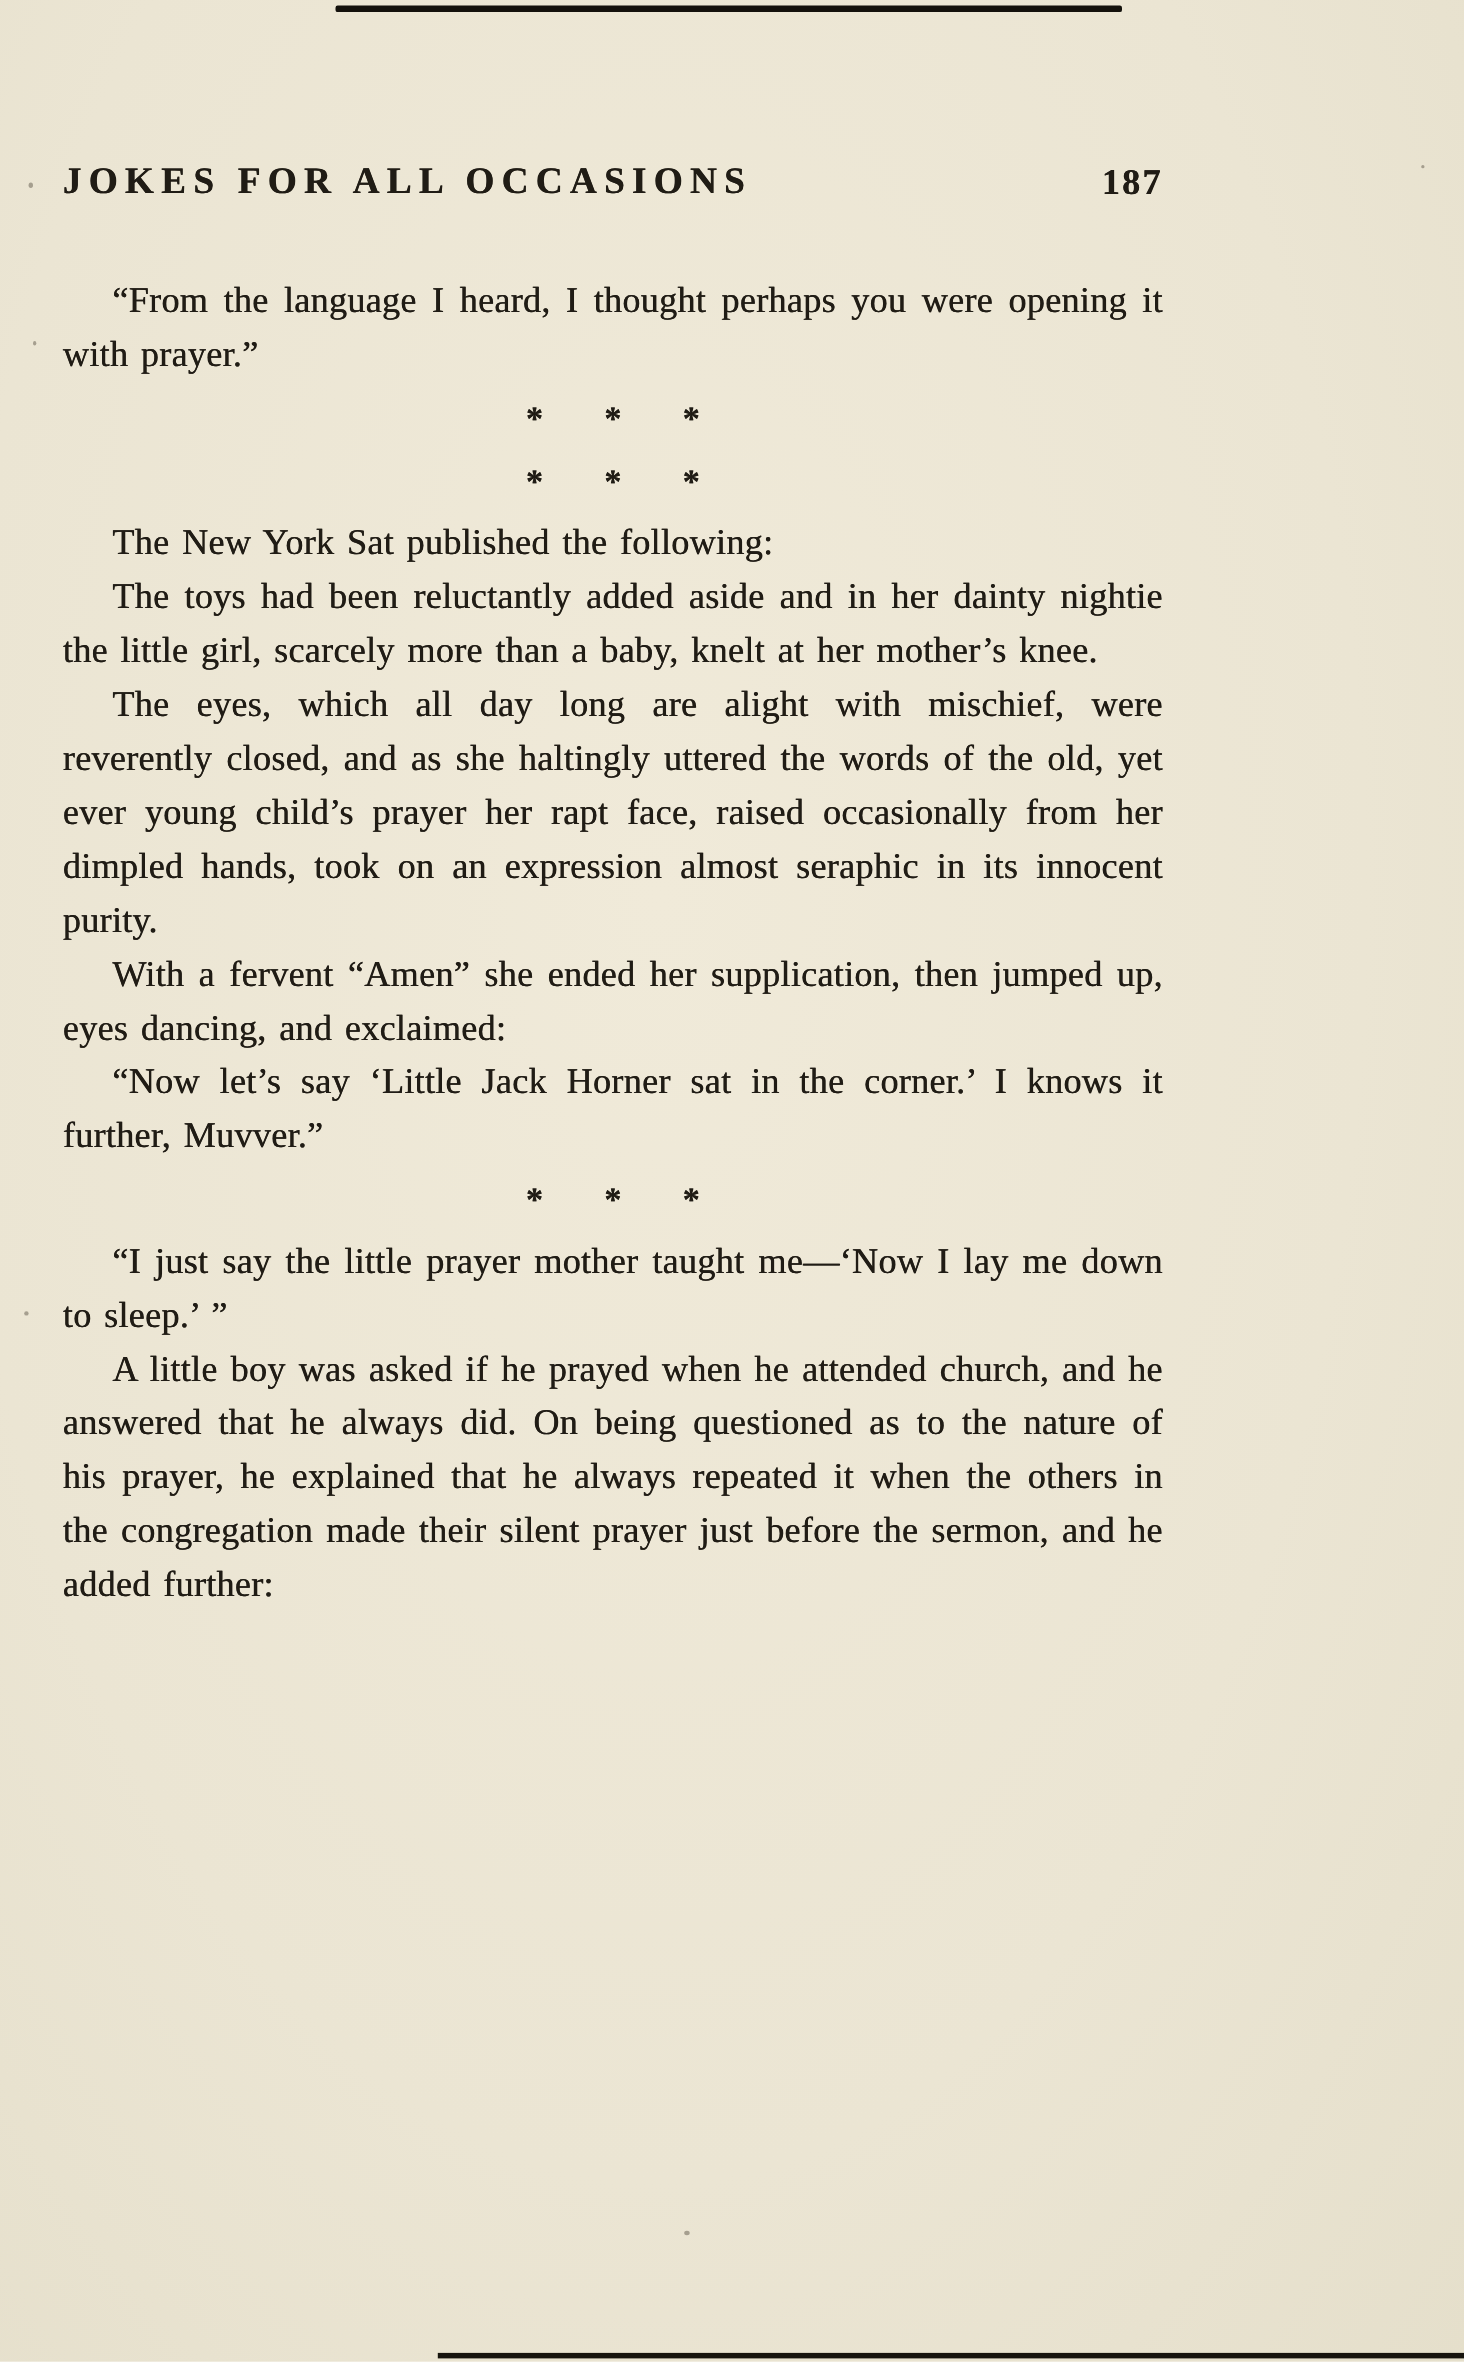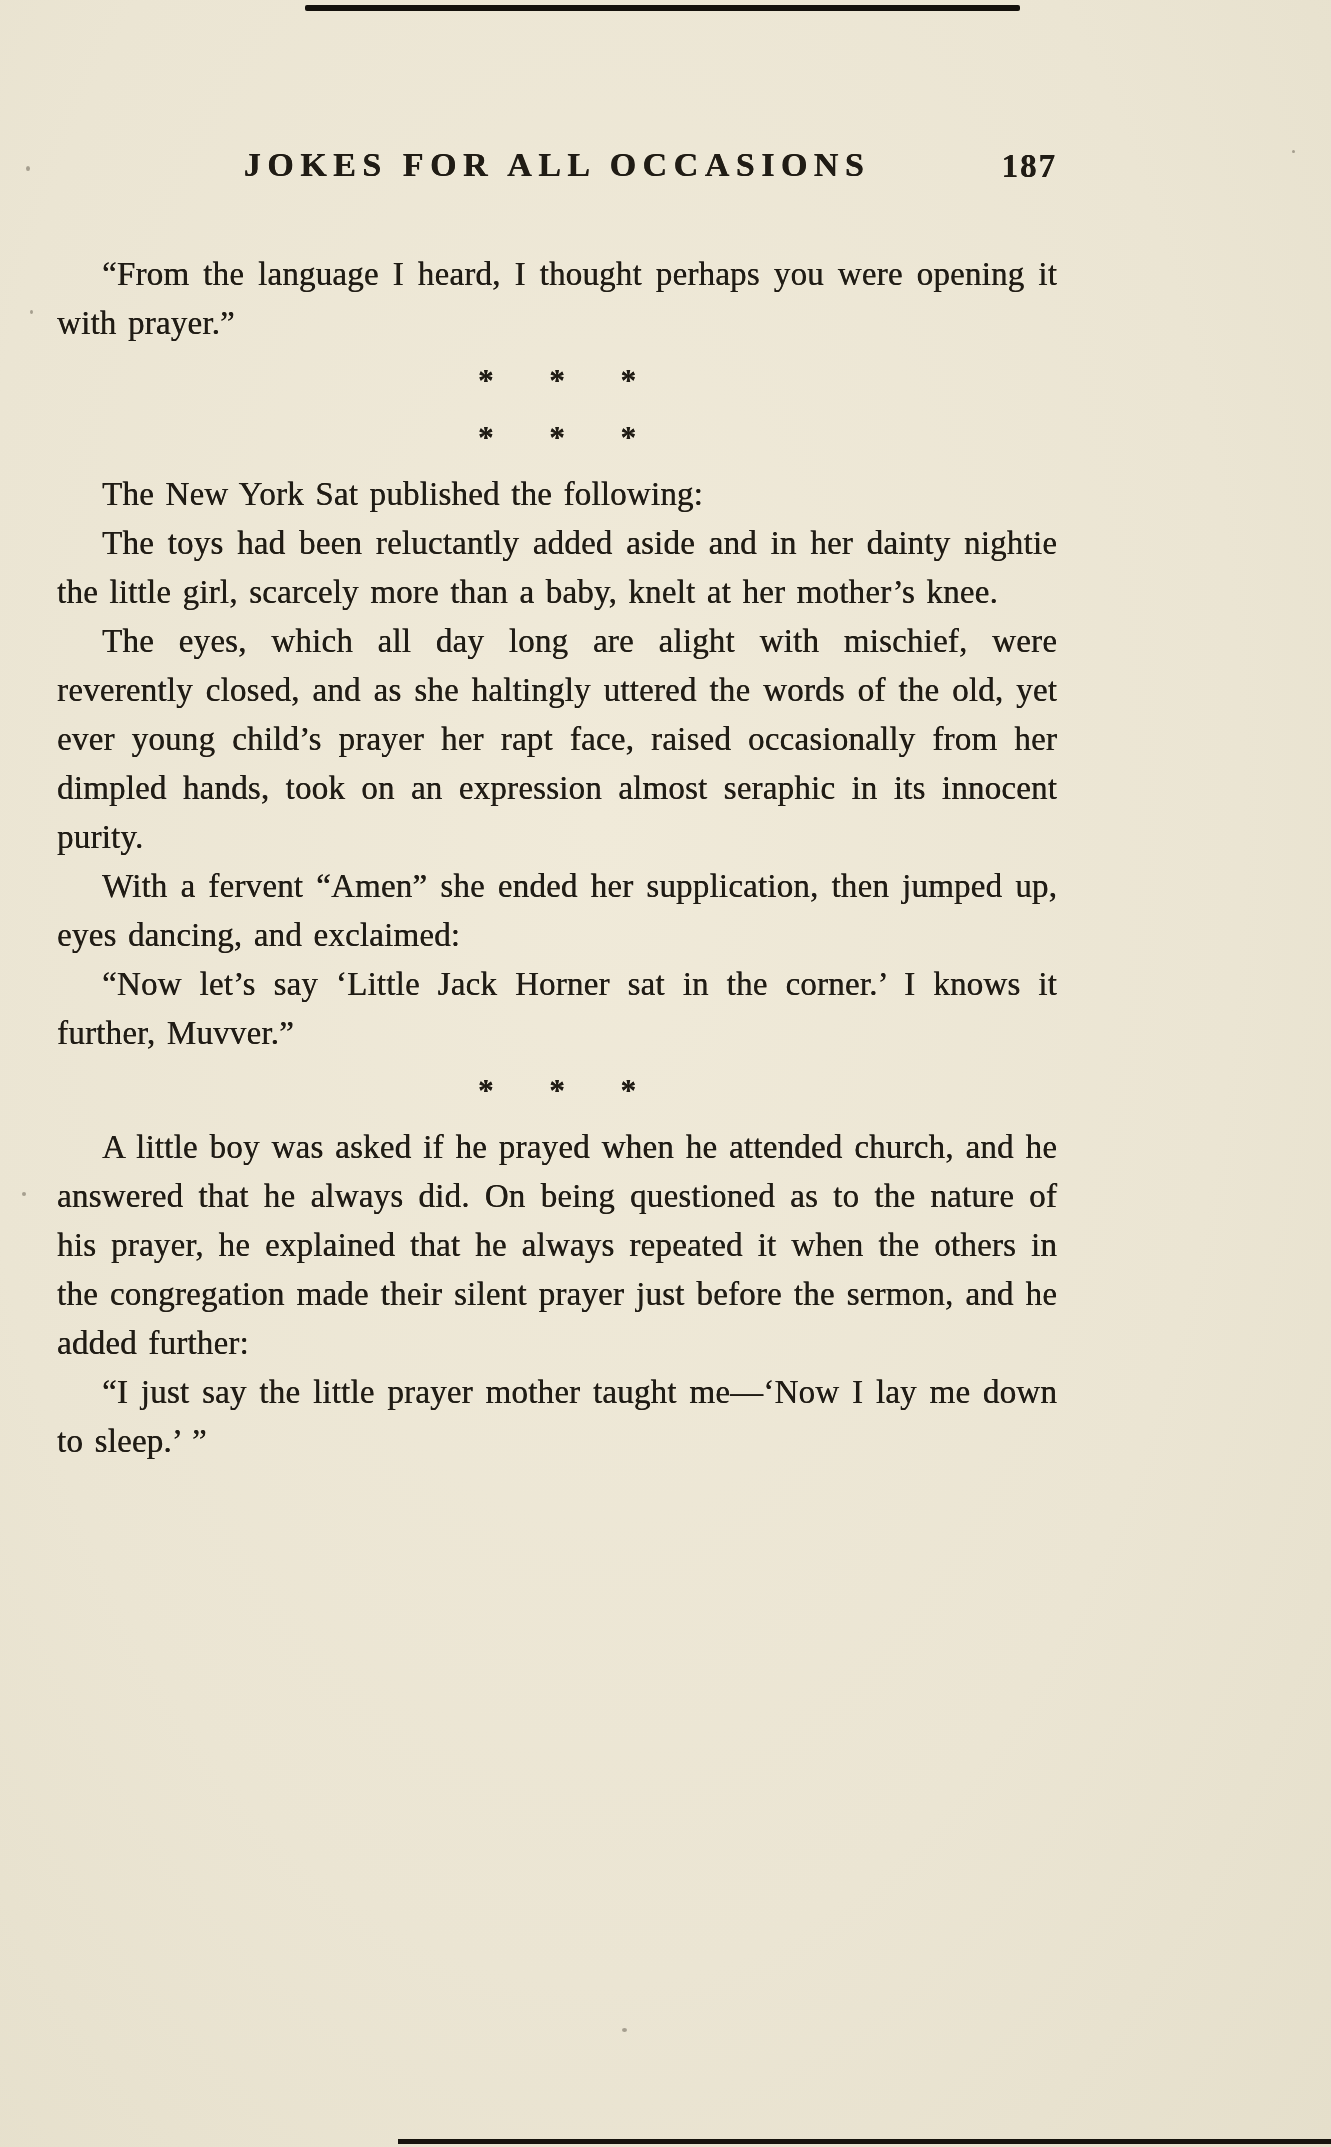--- a/index.html
+++ b/index.html
@@ -53,7 +53,7 @@
     font-size: 34px;
     font-weight: bold;
     letter-spacing: 6.5px;
-    text-align: center;
+    text-align: left;
     text-shadow: 0.3px 0 0 currentColor;
   }
   .pagenum {

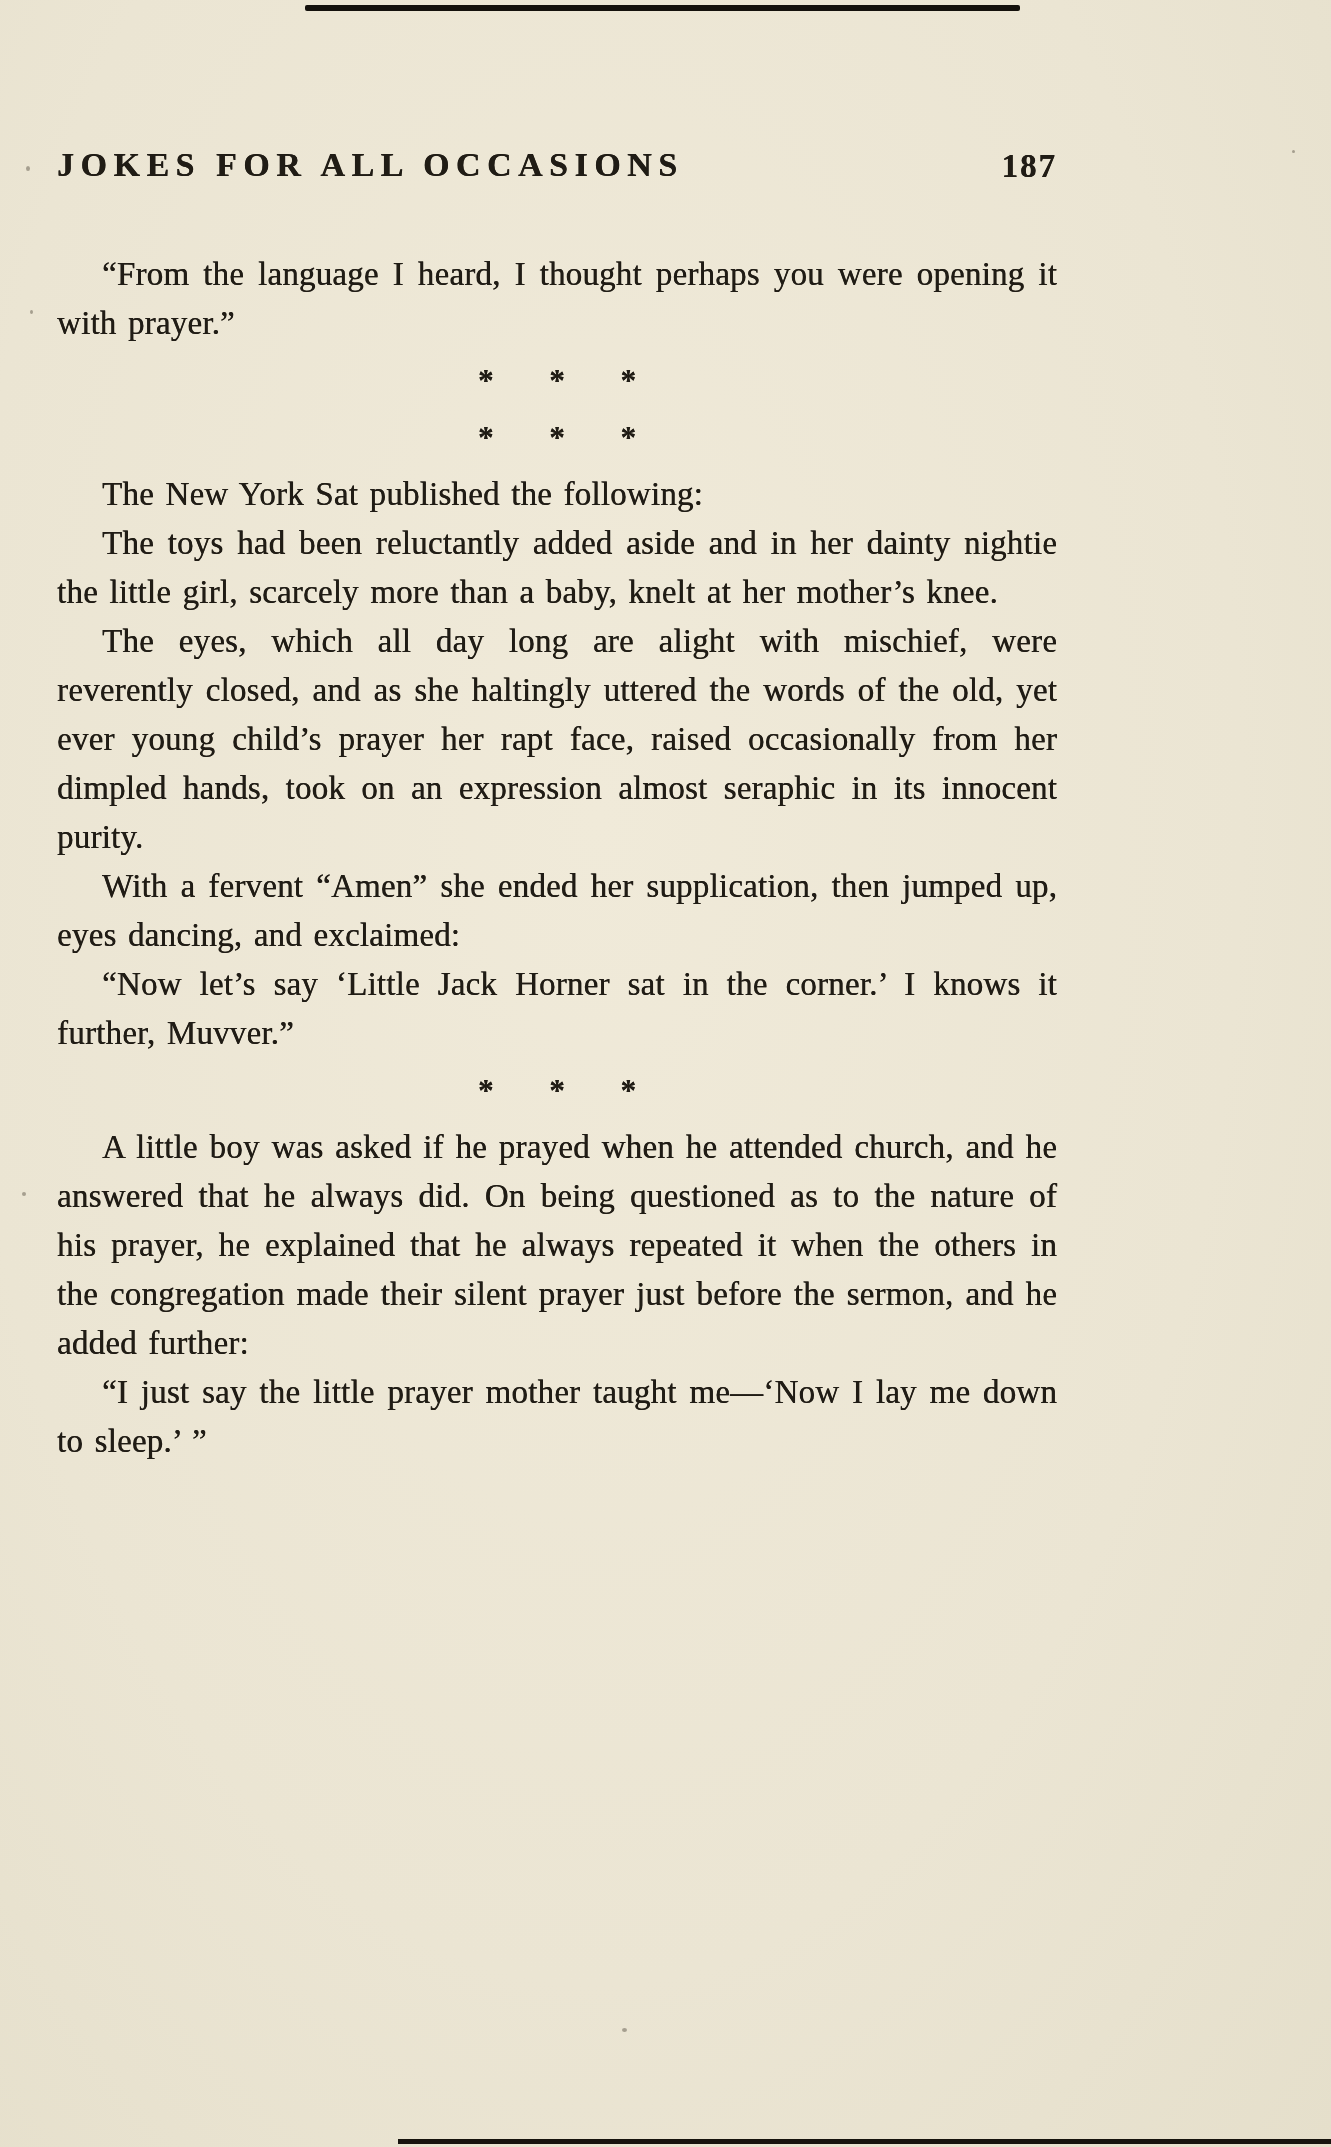--- a/index.html
+++ b/index.html
@@ -123,8 +123,8 @@
       <p class="para">With a fervent “Amen” she ended her supplication, then jumped up, eyes dancing, and exclaimed:</p>
       <p class="para">“Now let’s say ‘Little Jack Horner sat in the corner.’ I knows it further, Muvver.”</p>
       <p class="sep">* * *</p>
+      <p class="para">“I just say the little prayer mother taught me—‘Now I lay me down to sleep.’ ”</p>
       <p class="para">A little boy was asked if he prayed when he attended church, and he answered that he always did. On being questioned as to the nature of his prayer, he explained that he always repeated it when the others in the congregation made their silent prayer just before the sermon, and he added further:</p>
-      <p class="para">“I just say the little prayer mother taught me—‘Now I lay me down to sleep.’ ”</p>
     </main>
 
   </div>

